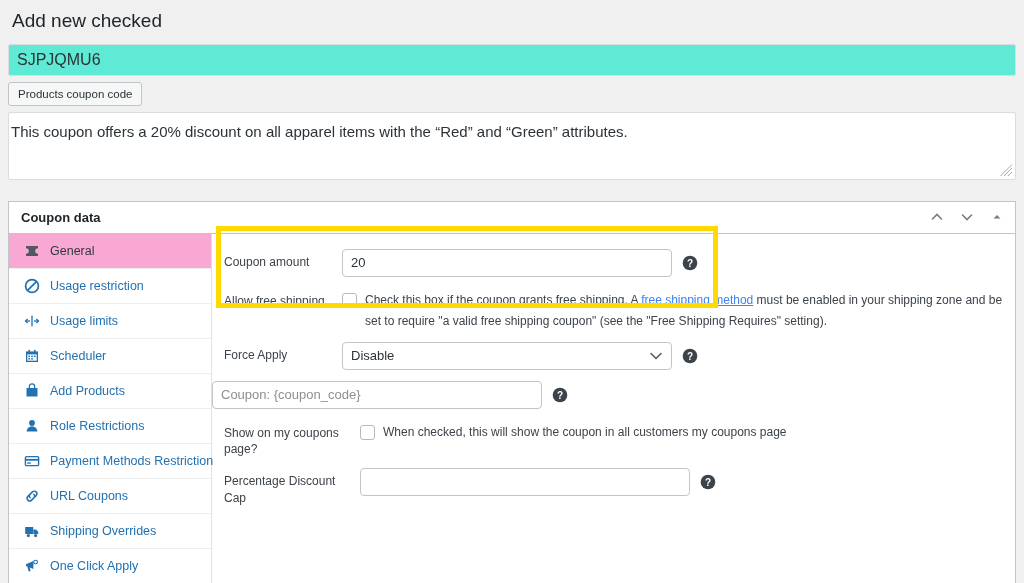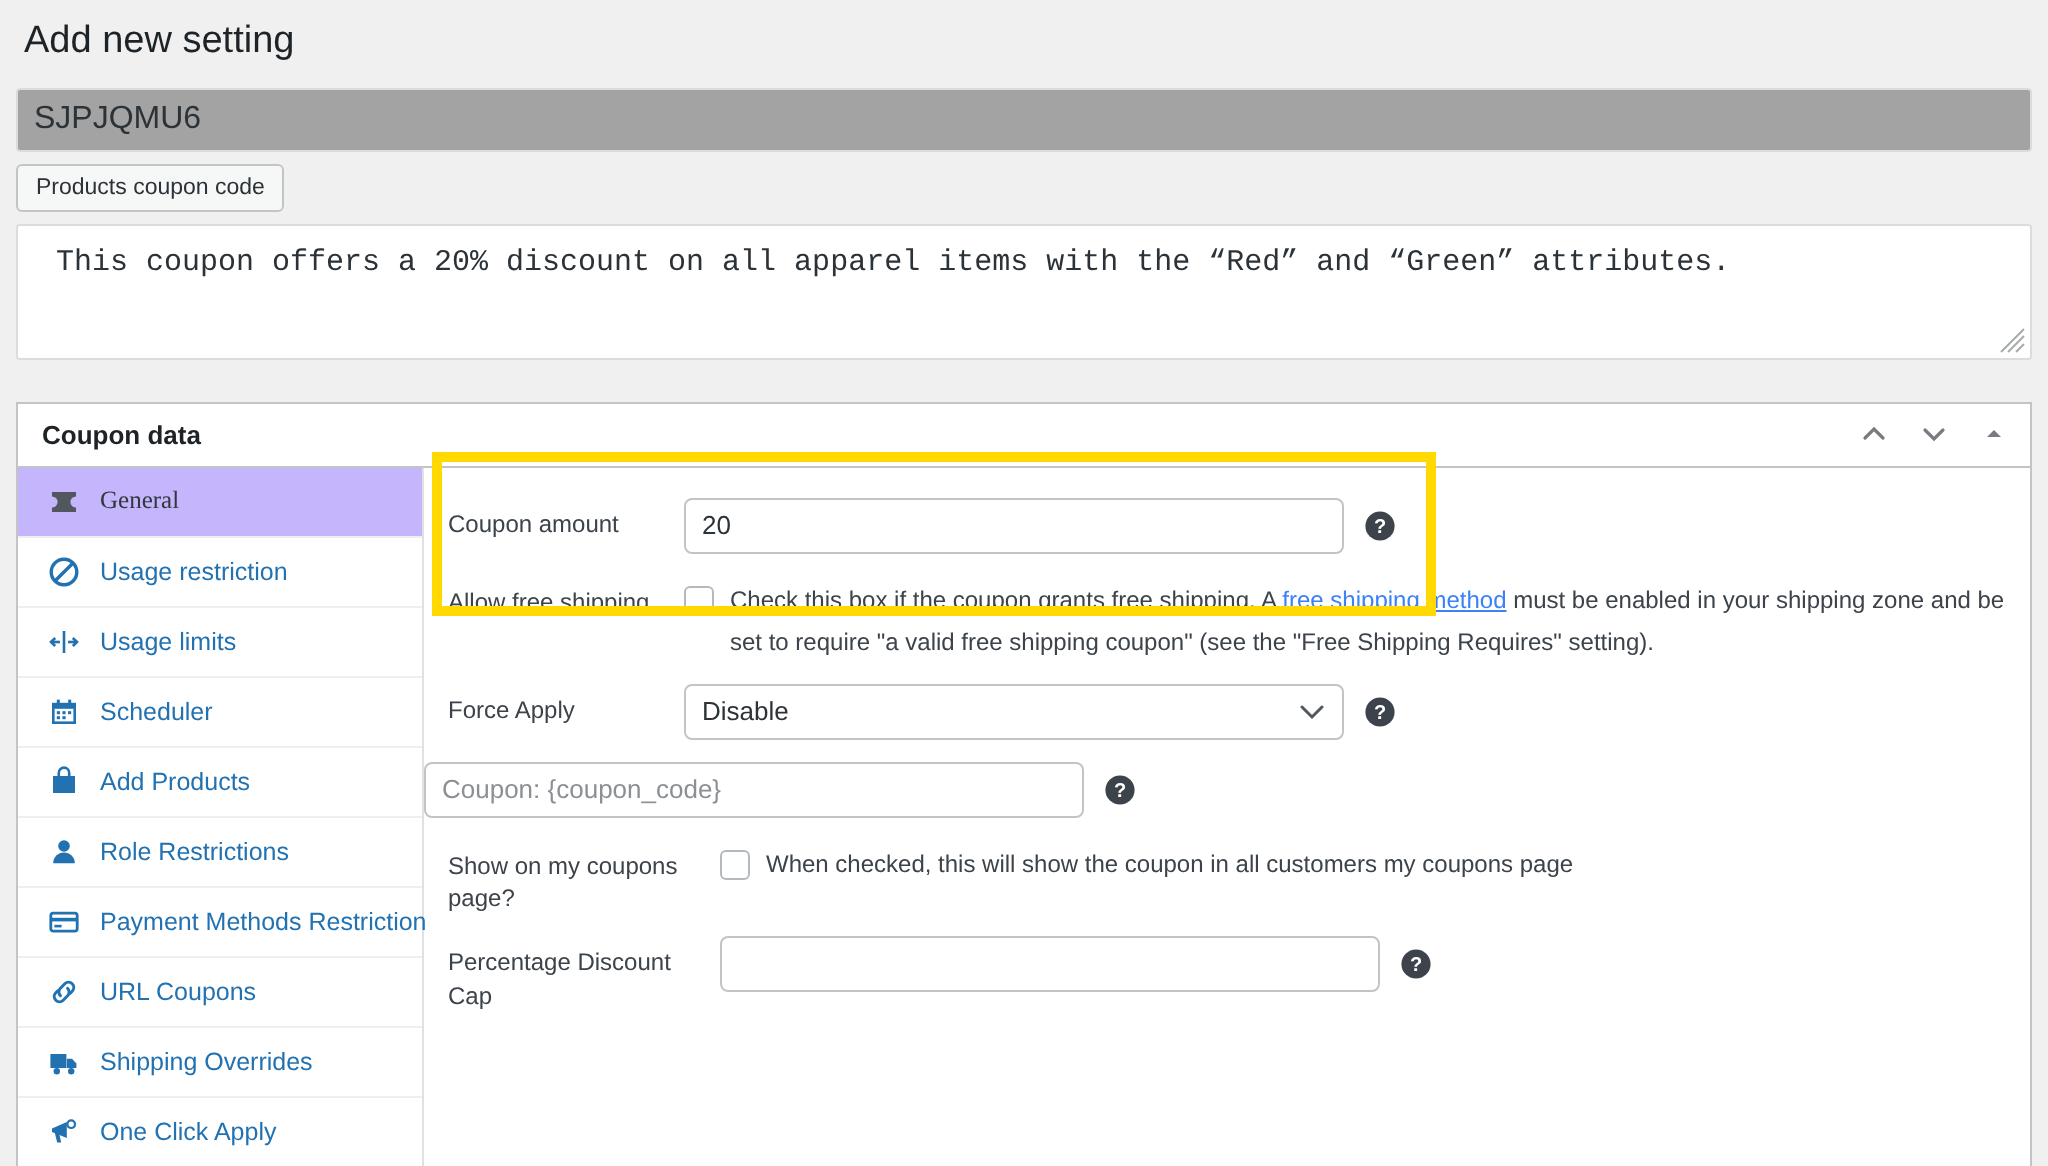--- a/index.html
+++ b/index.html
@@ -286,7 +286,7 @@
 
 <div class="page">
 
-  <h1 class="page-title">Add new setting</h1>
+  <h1 class="page-title">Add new checked</h1>
 
   <input class="code-input" type="text" value="SJPJQMU6" style="">
 

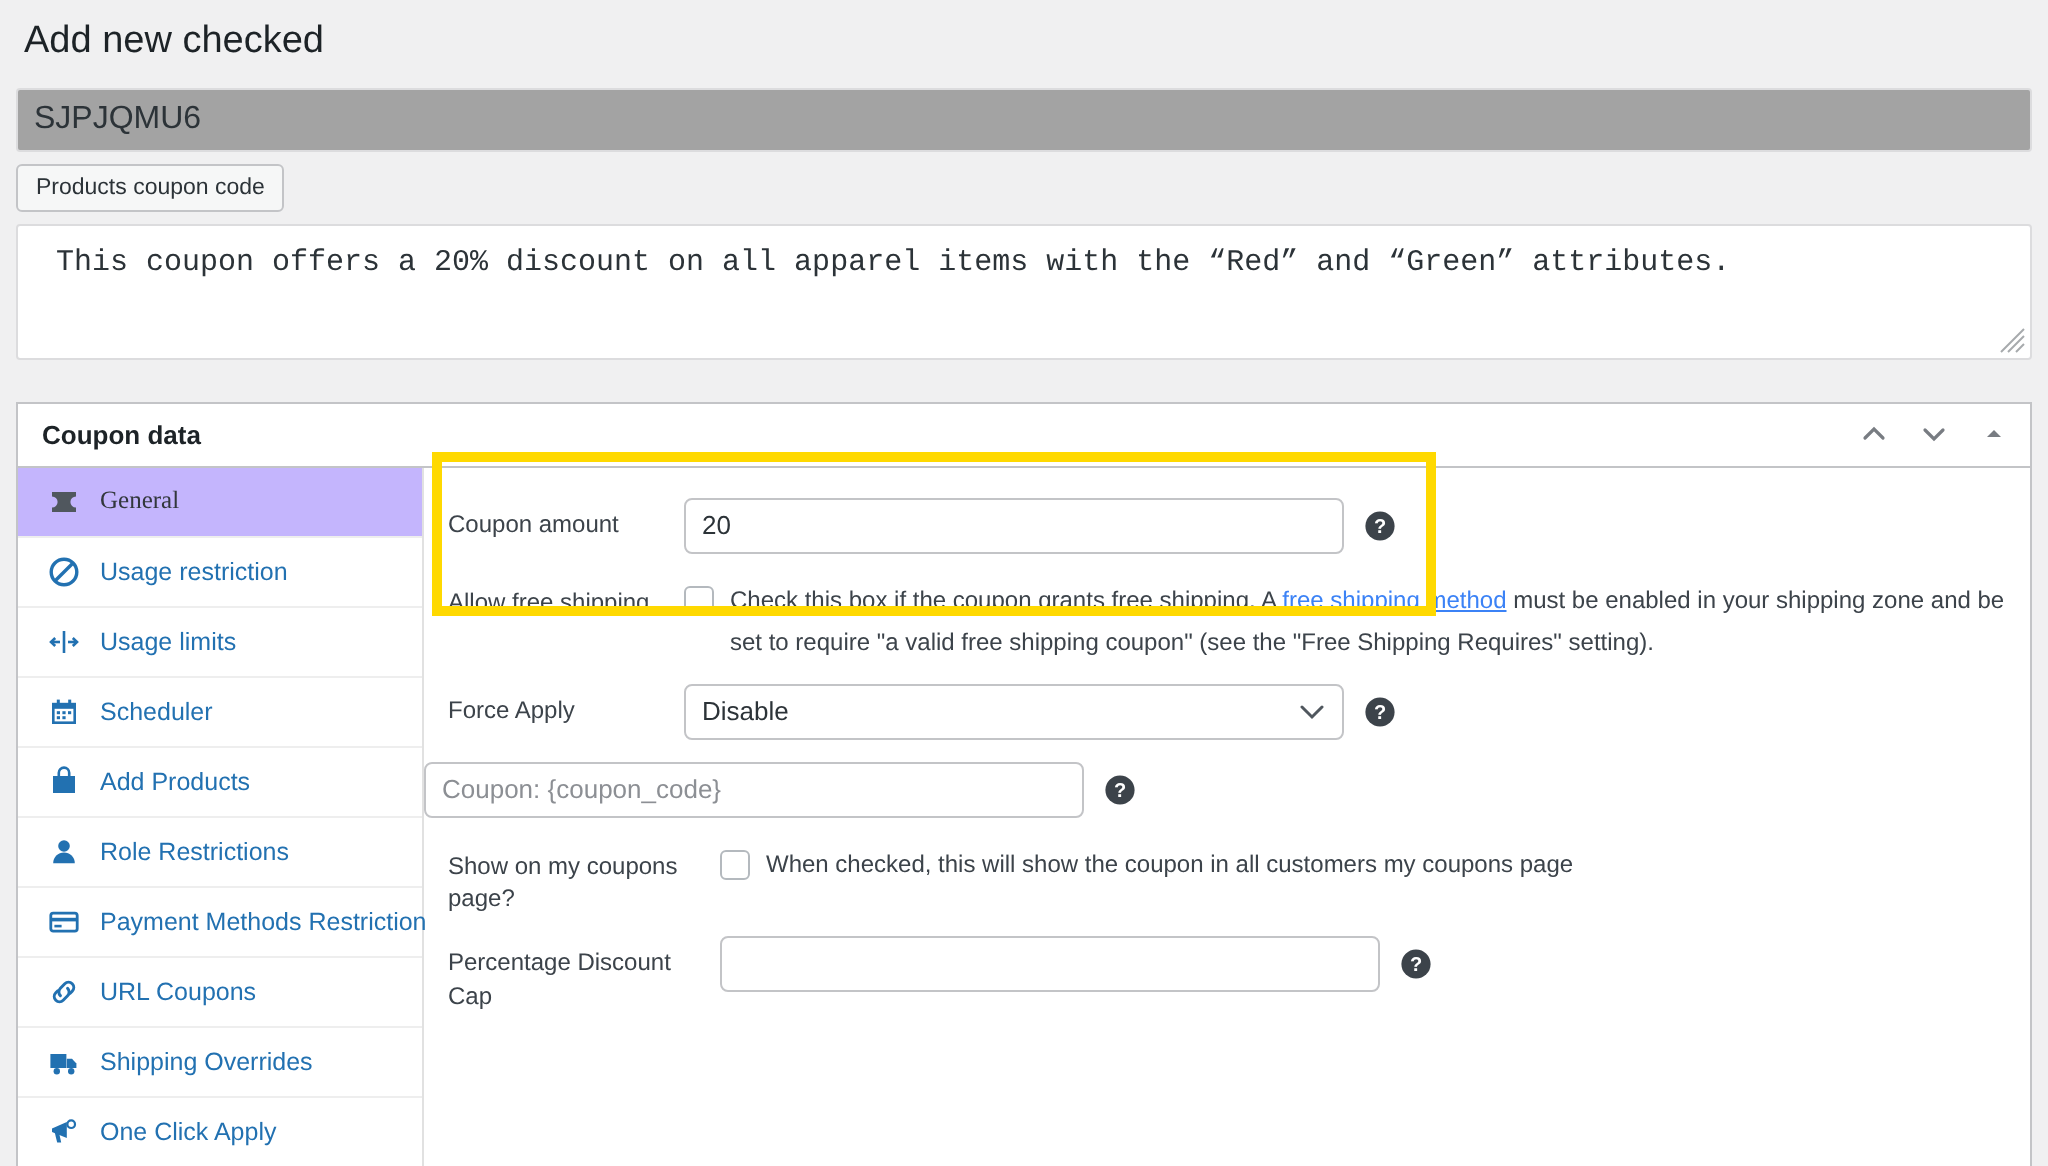--- a/index.html
+++ b/index.html
@@ -42,7 +42,7 @@
     font-family: "Liberation Sans", sans-serif;
     font-size: 16px;
     color: #2c3338;
-    background: #a3a3a3;
+    background: #5eead4;
     border: 1px solid #dcdcde;
     border-radius: 2px;
     outline: none;

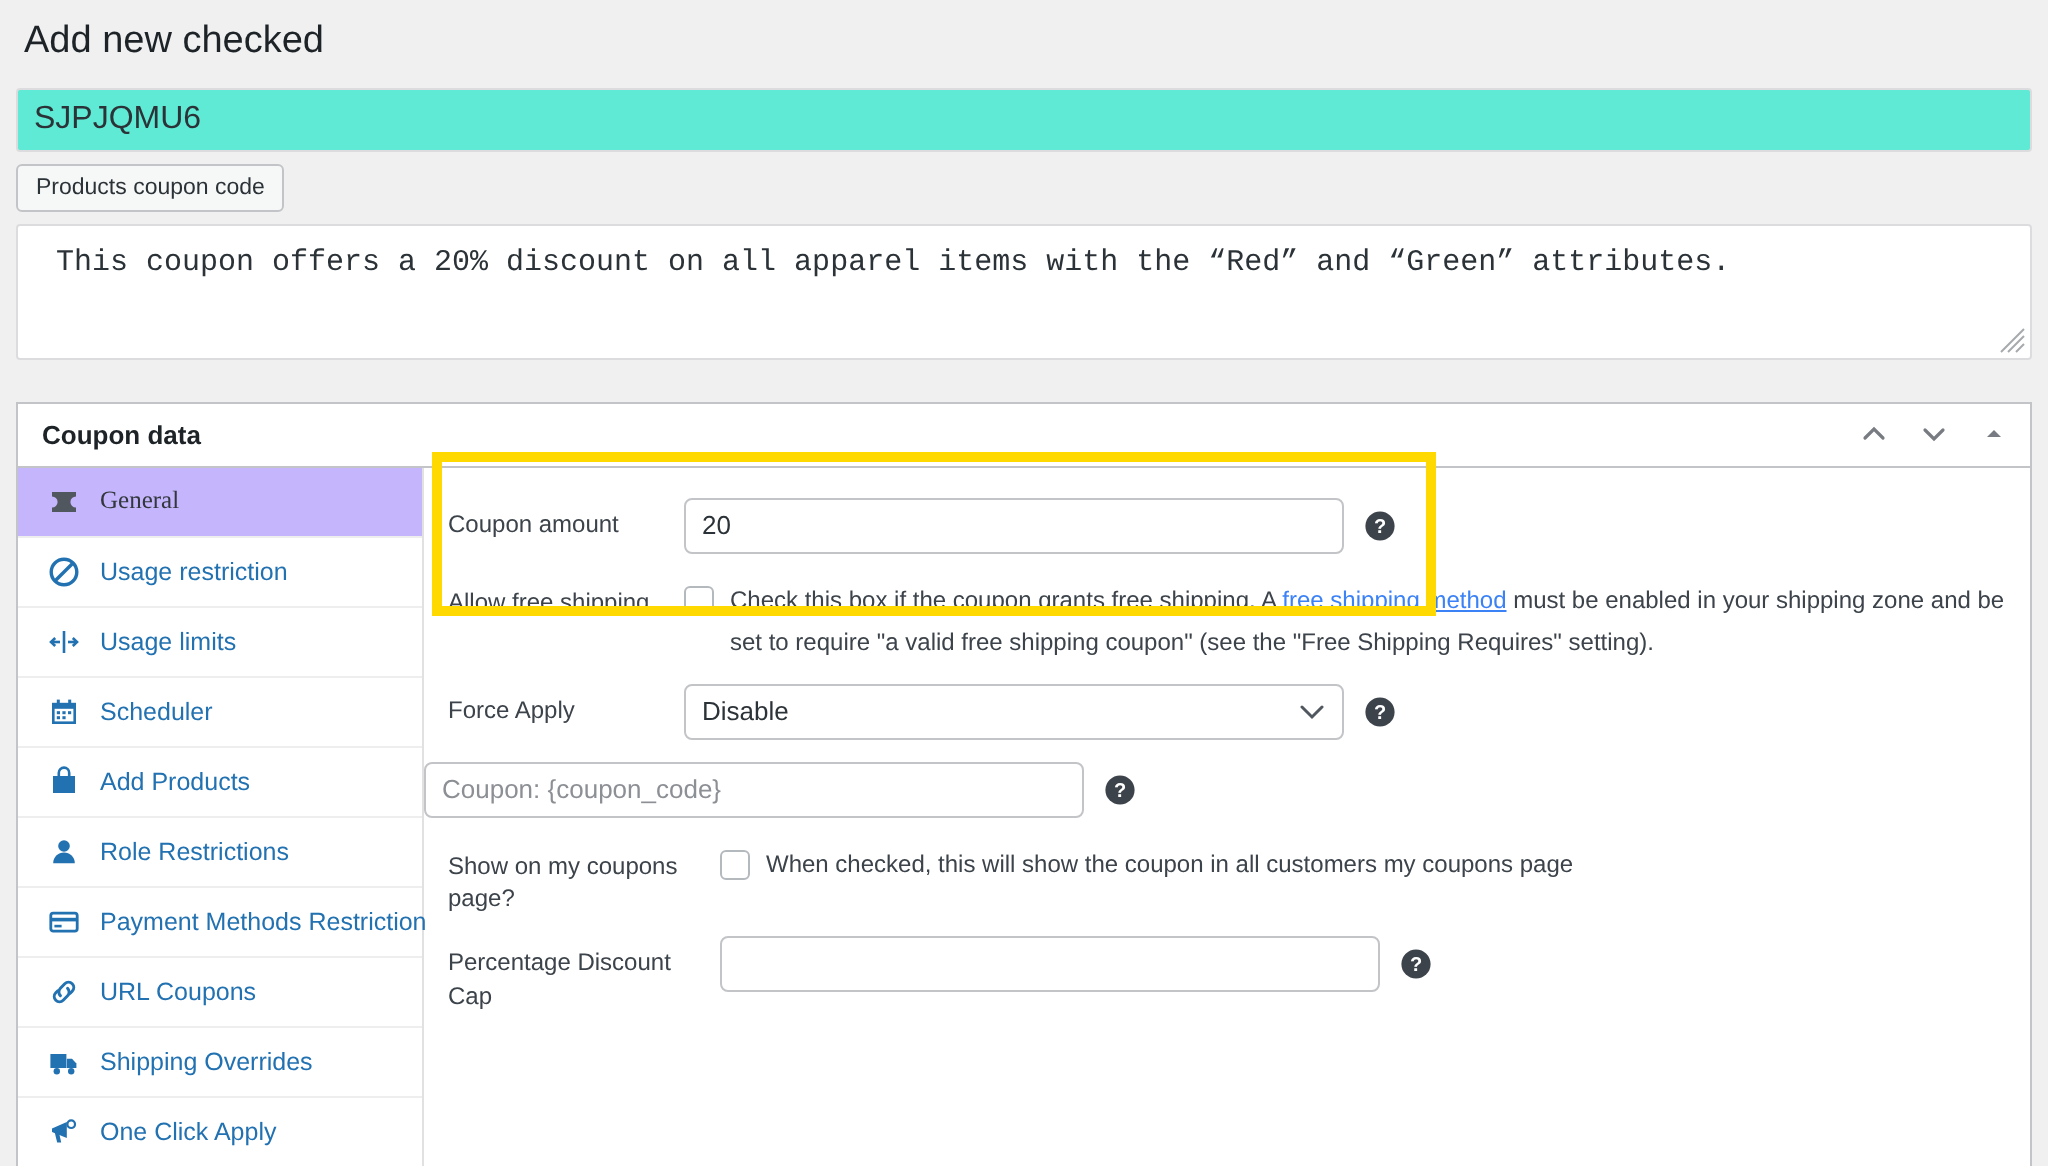--- a/index.html
+++ b/index.html
@@ -74,8 +74,8 @@
     box-sizing: border-box;
     width: 1008px;
     height: 68px;
-    padding: 8px 19px;
-    font-family: Liberation Mono, monospace;
+    padding: 8px 2px;
+    font-family: Liberation Sans, sans-serif;
     font-size: 15px;
     line-height: 1.5;
     color: #2c3338;

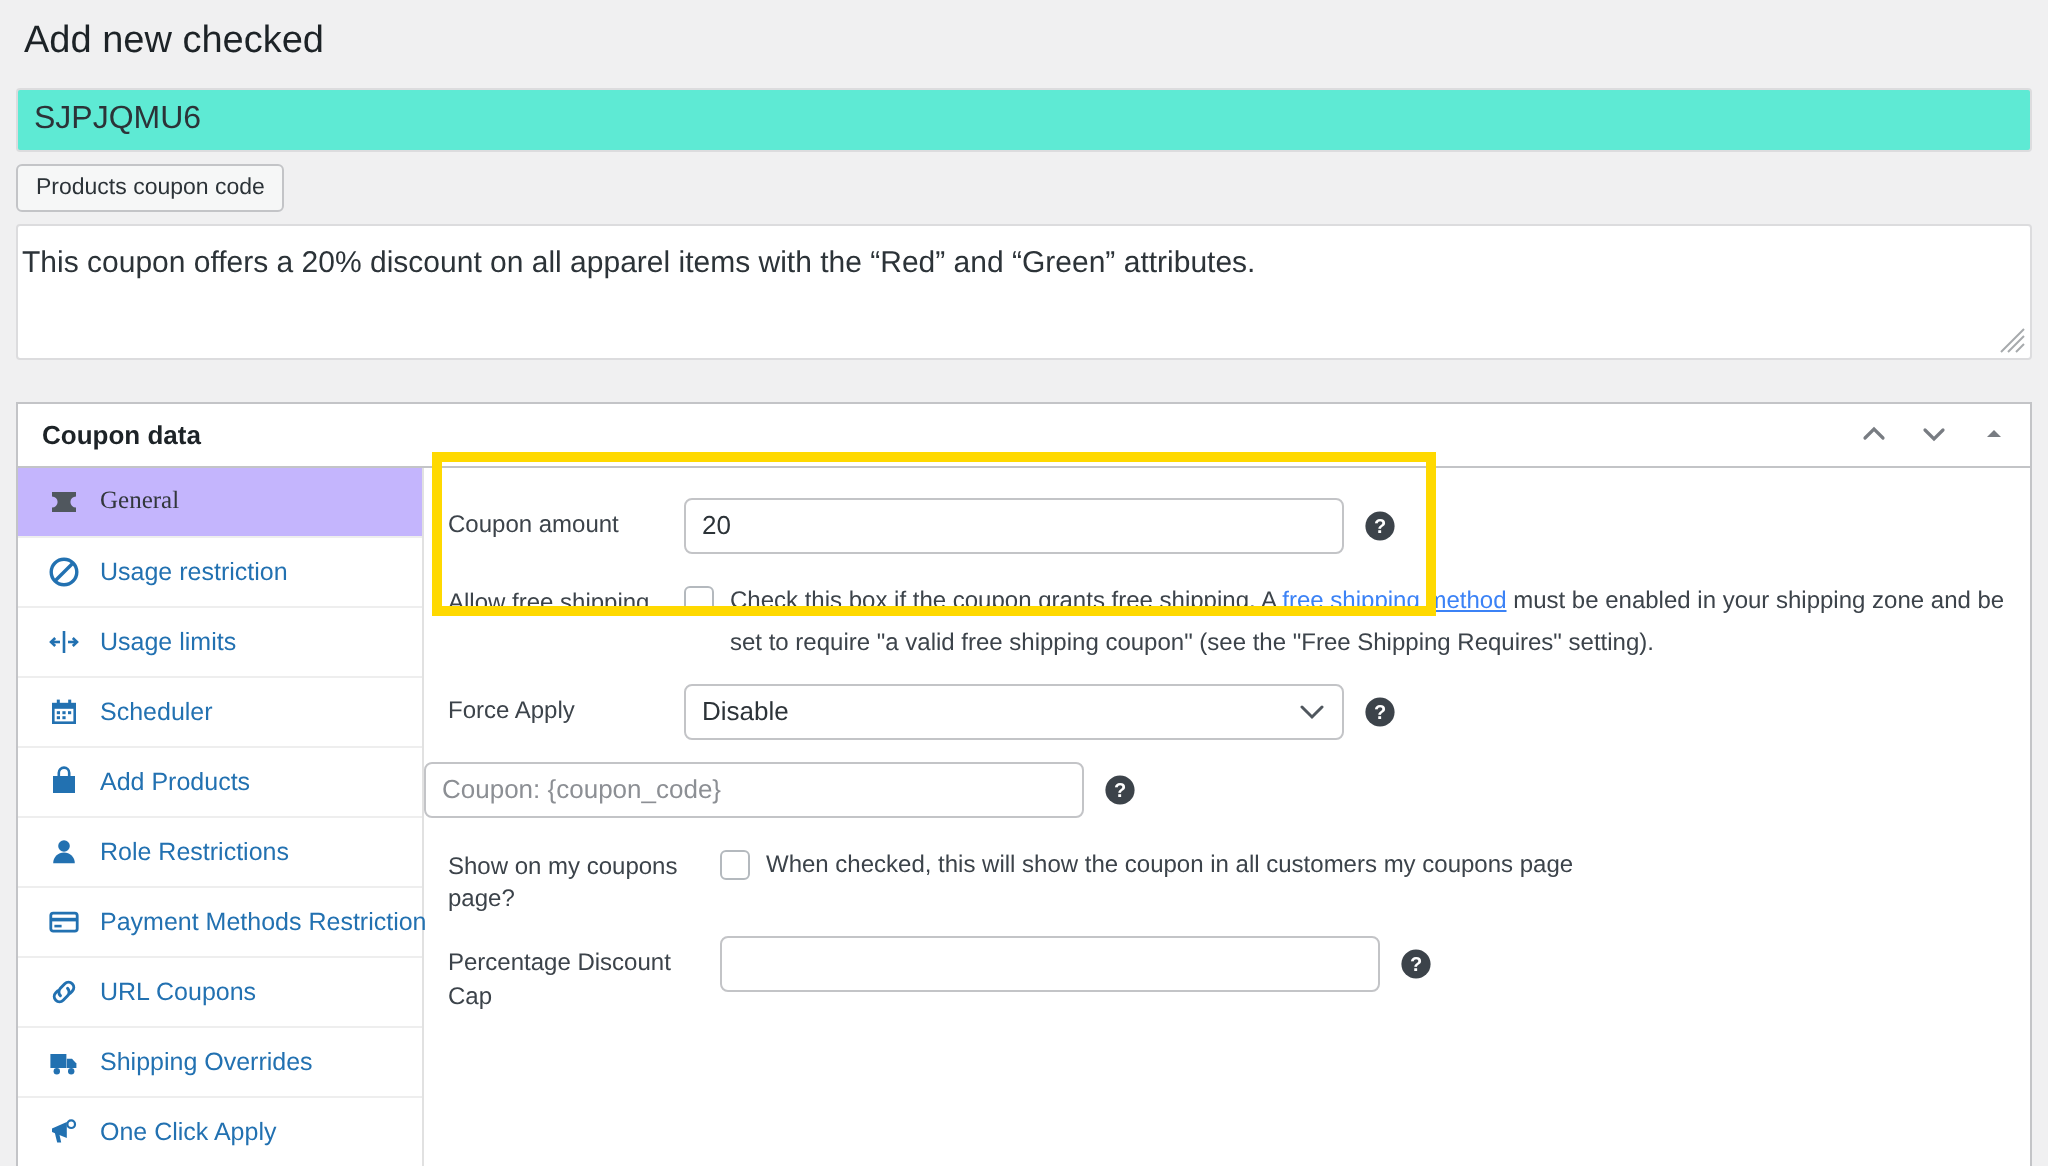--- a/index.html
+++ b/index.html
@@ -162,10 +162,9 @@
     white-space: nowrap;
   }
   .tab.active {
-    background: #c4b5fd;
+    background: #f9a8d4;
     color: #32373c;
     font-weight: 400;
-    font-family: Liberation Serif, serif;
   }
   .tab-icon {
     width: 17px;

